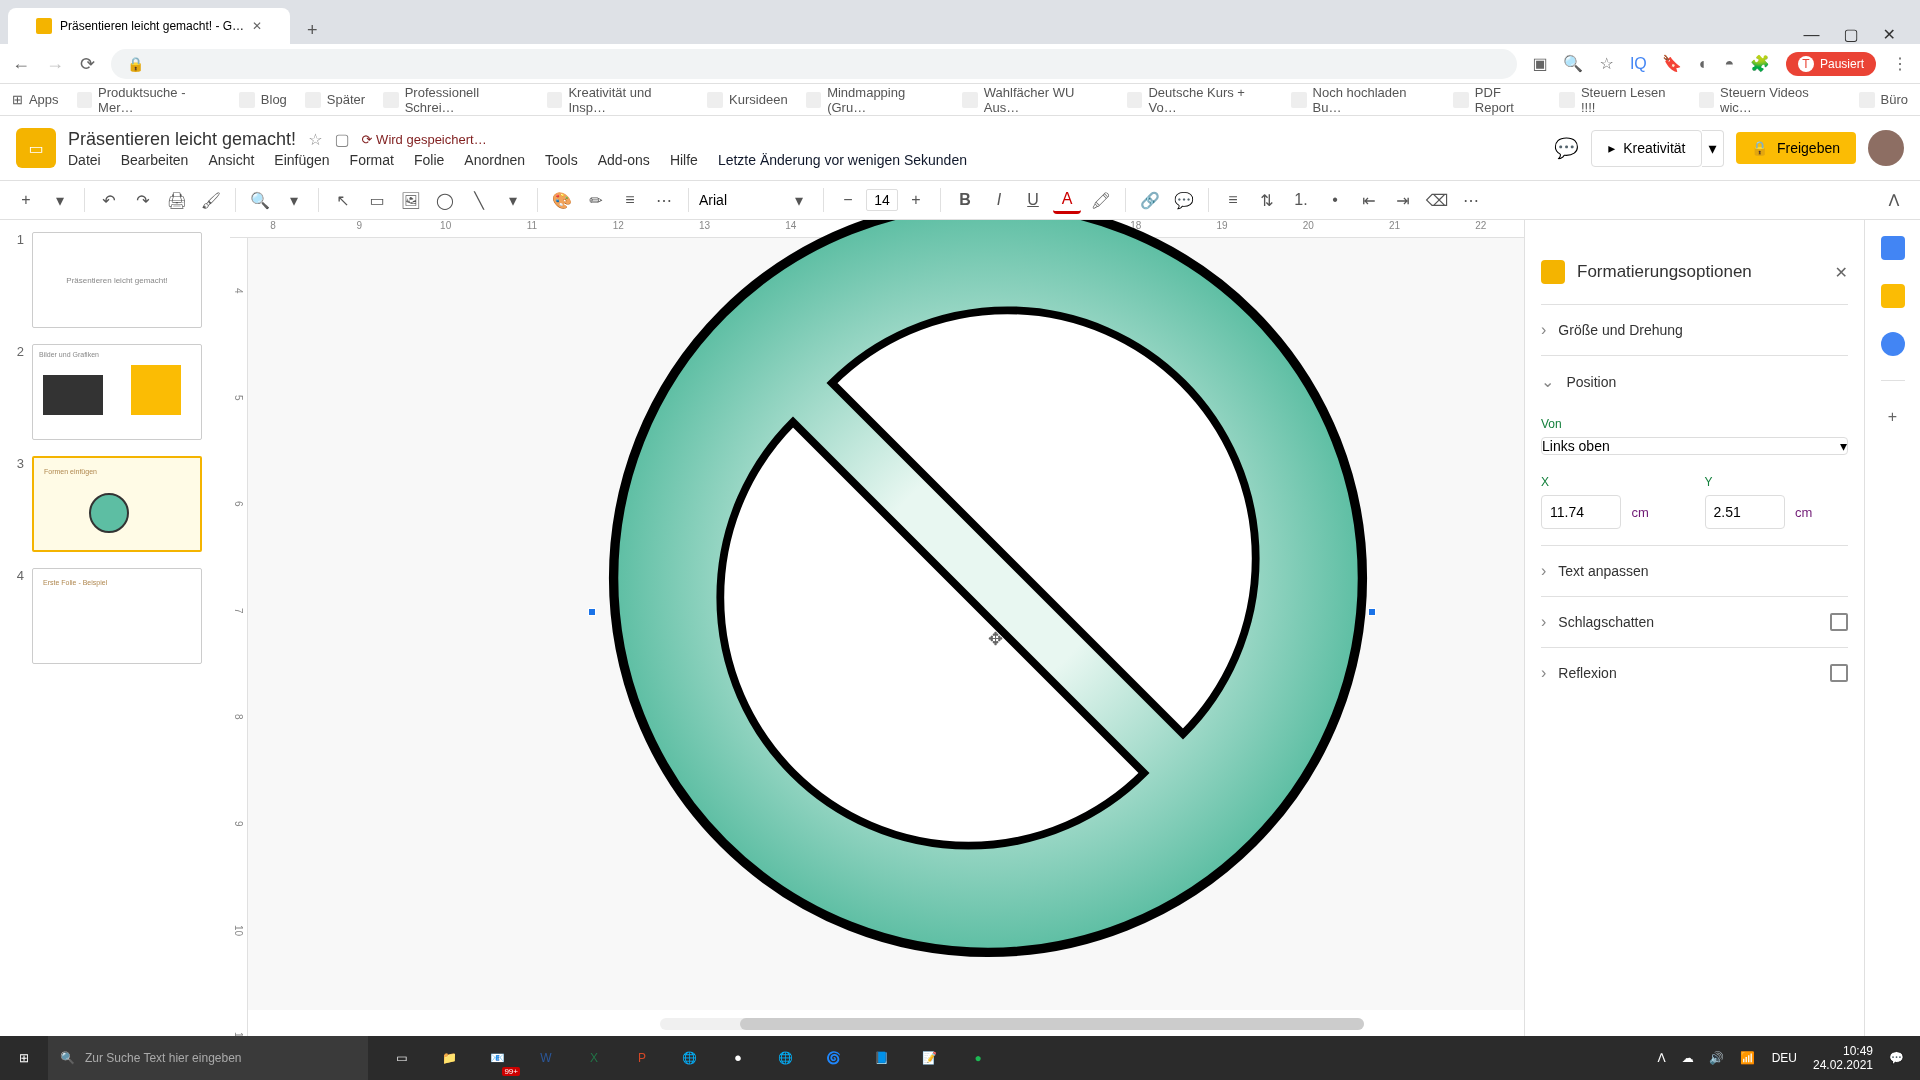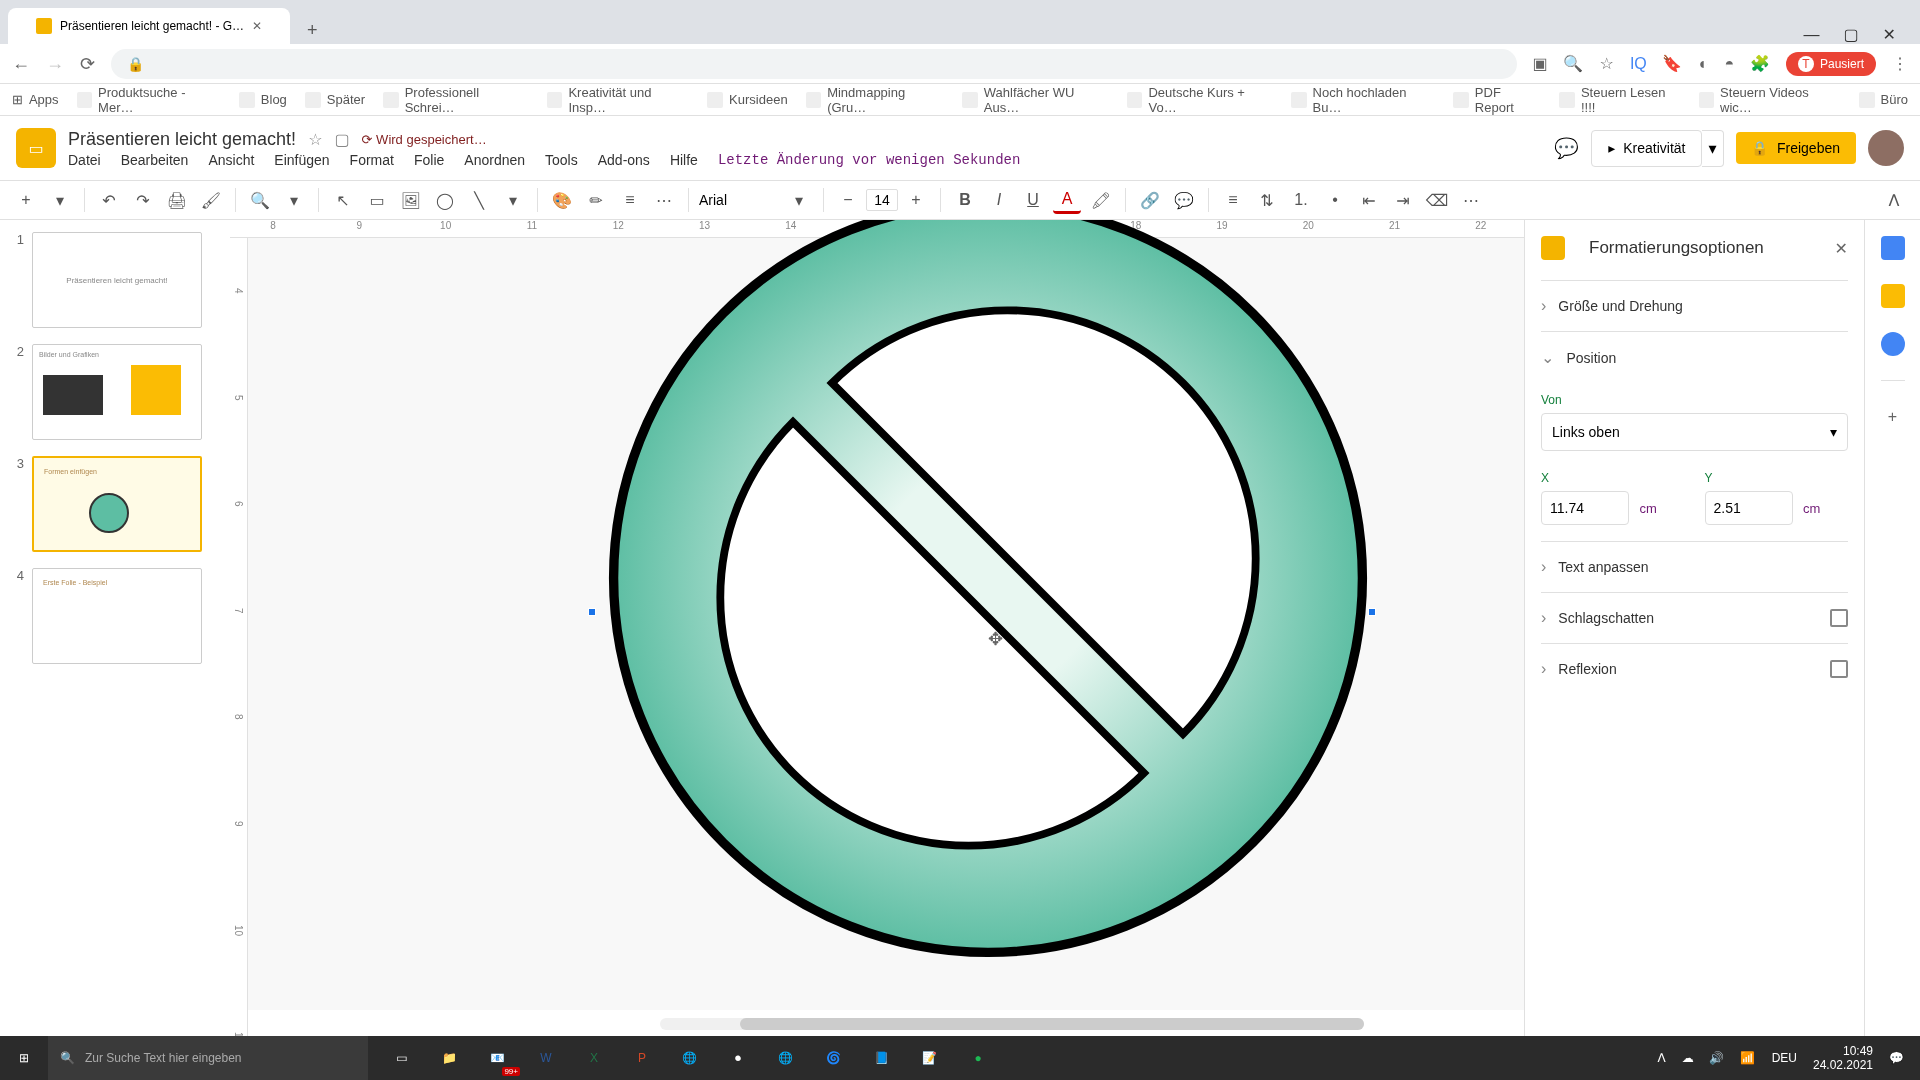--- a/index.html
+++ b/index.html
@@ -30,7 +30,7 @@
 .docs-title-row { display: flex; align-items: center; gap: 12px; }
 .docs-title { font-size: 18px; color: #333; }
 .docs-menus { display: flex; gap: 20px; font-size: 14px; color: #333; }
-.docs-menus span:last-child { color: #701a75; font-family: Liberation Mono, monospace; }
+.docs-menus span:last-child { color: #0f172a; }
 .docs-header-right { margin-left: auto; display: flex; align-items: center; gap: 12px; }
 .present-btn { background: #fff; border: 1px solid #ddd; border-radius: 4px; padding: 8px 16px; display: flex; align-items: center; gap: 8px; font-size: 14px; }
 .present-drop { border: 1px solid #ddd; border-left: none; border-radius: 0 4px 4px 0; padding: 8px 6px; }

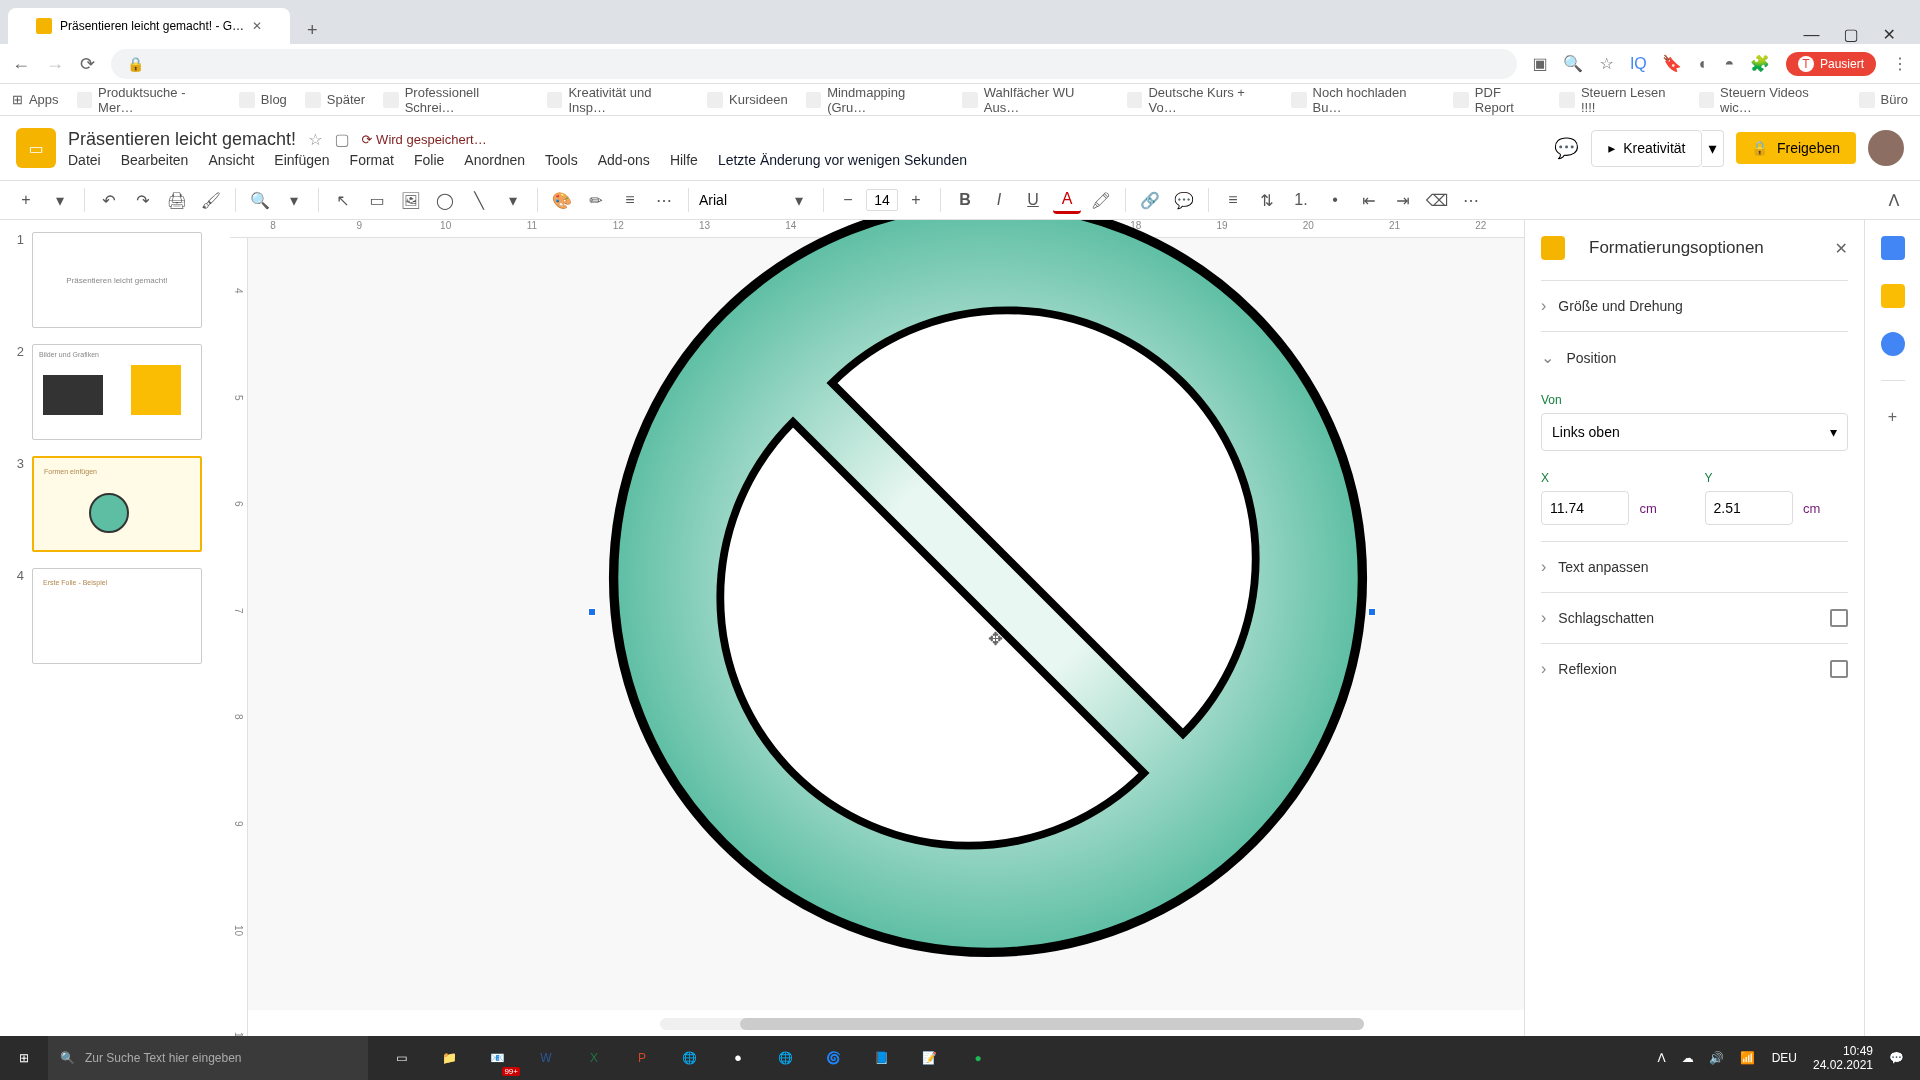--- a/index.html
+++ b/index.html
@@ -73,7 +73,7 @@
 
 
 .format-panel { width: 340px; border-left: 1px solid #e0e0e0; padding: 16px; }
-.format-header { display: flex; align-items: center; gap: 24px; margin-bottom: 20px; }
+.format-header { display: flex; align-items: center; gap: 12px; margin-bottom: 20px; margin-top: 24px; }
 .format-icon { width: 24px; height: 24px; background: #f4b400; border-radius: 4px; }
 .format-title { font-size: 17px; color: #333; flex: 1; }
 .format-section { border-top: 1px solid #e0e0e0; padding: 16px 0; display: flex; align-items: center; gap: 12px; cursor: pointer; }

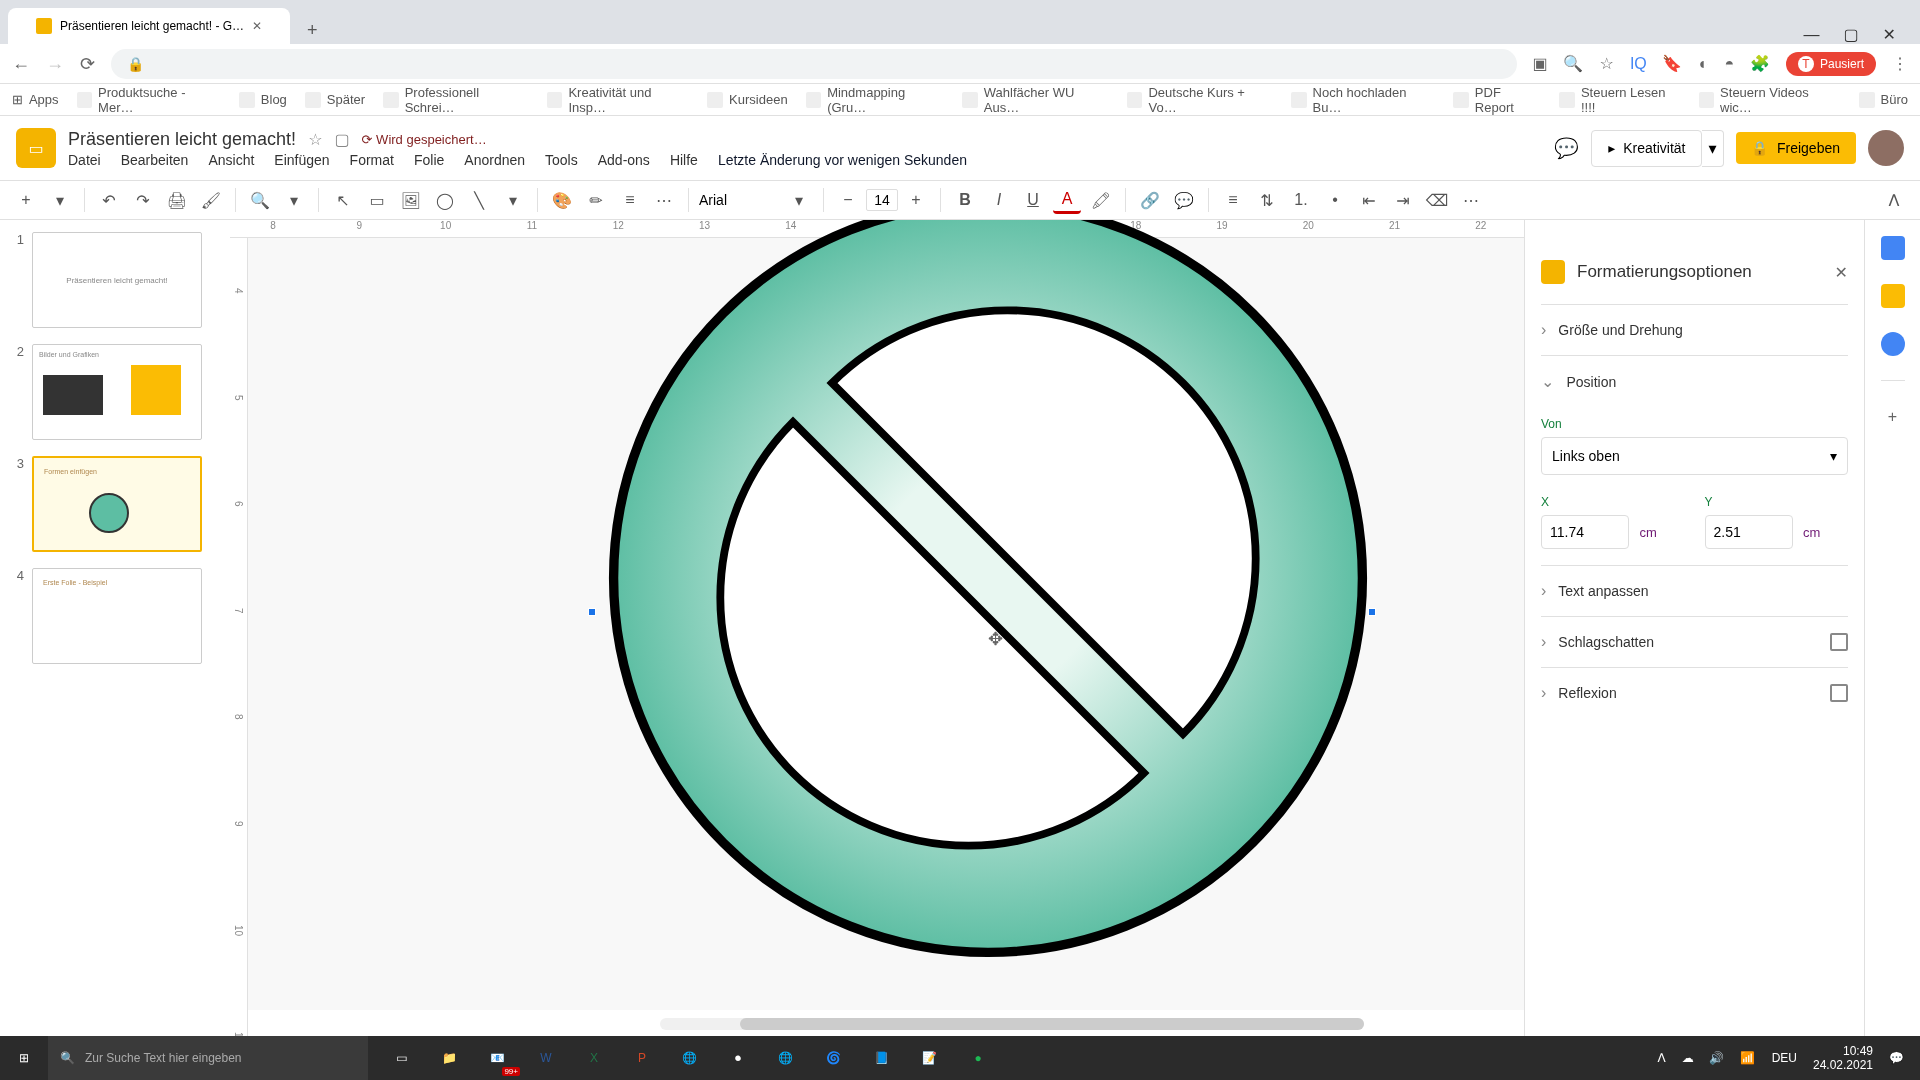--- a/index.html
+++ b/index.html
@@ -82,7 +82,7 @@
 .checkbox { width: 18px; height: 18px; border: 2px solid #888; border-radius: 2px; }
 .position-content { padding: 0 0 16px 0; }
 .pos-label { font-size: 12px; color: #15803d; margin-bottom: 6px; margin-top: 10px; }
-.pos-select { border: 1px solid #ddd; border-radius: 4px; padding: 10px; font-size: 14px; display: flex; justify-content: space-between; }
+.pos-select { border: 1px solid #ddd; border-radius: 4px; font-size: 14px; display: flex; justify-content: space-between; }
 .pos-row { display: flex; gap: 20px; margin-top: 10px; }
 .pos-field { flex: 1; }
 .pos-input { border: 1px solid #ddd; border-radius: 4px; padding: 8px; font-size: 14px; width: 88px; display: inline-block; }

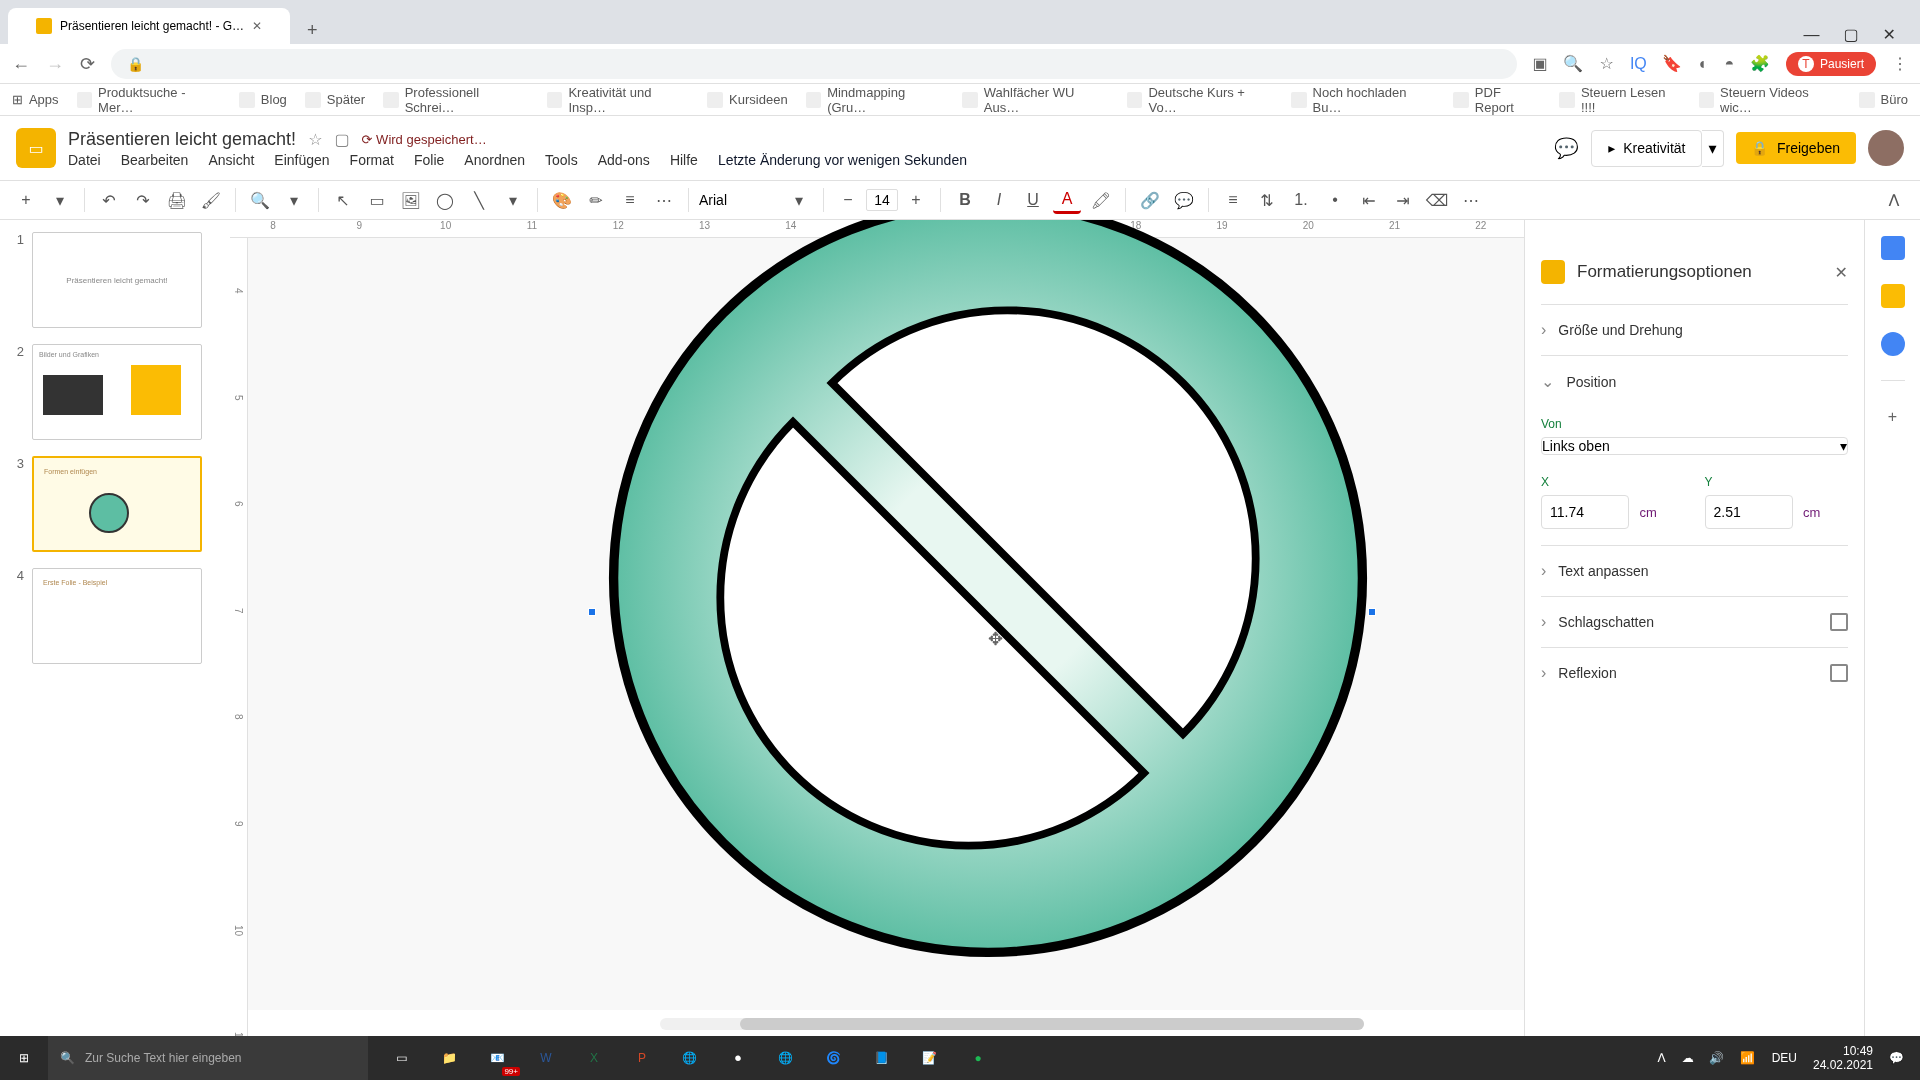--- a/index.html
+++ b/index.html
@@ -85,7 +85,7 @@
 .pos-select { border: 1px solid #ddd; border-radius: 4px; font-size: 14px; display: flex; justify-content: space-between; }
 .pos-row { display: flex; gap: 20px; margin-top: 10px; }
 .pos-field { flex: 1; }
-.pos-input { border: 1px solid #ddd; border-radius: 4px; padding: 8px; font-size: 14px; width: 88px; display: inline-block; }
+.pos-input { border: 1px solid #ddd; border-radius: 4px; padding: 8px; font-size: 14px; width: 80px; display: inline-block; }
 .pos-unit { font-size: 13px; color: #701a75; margin-left: 6px; }
 
 

